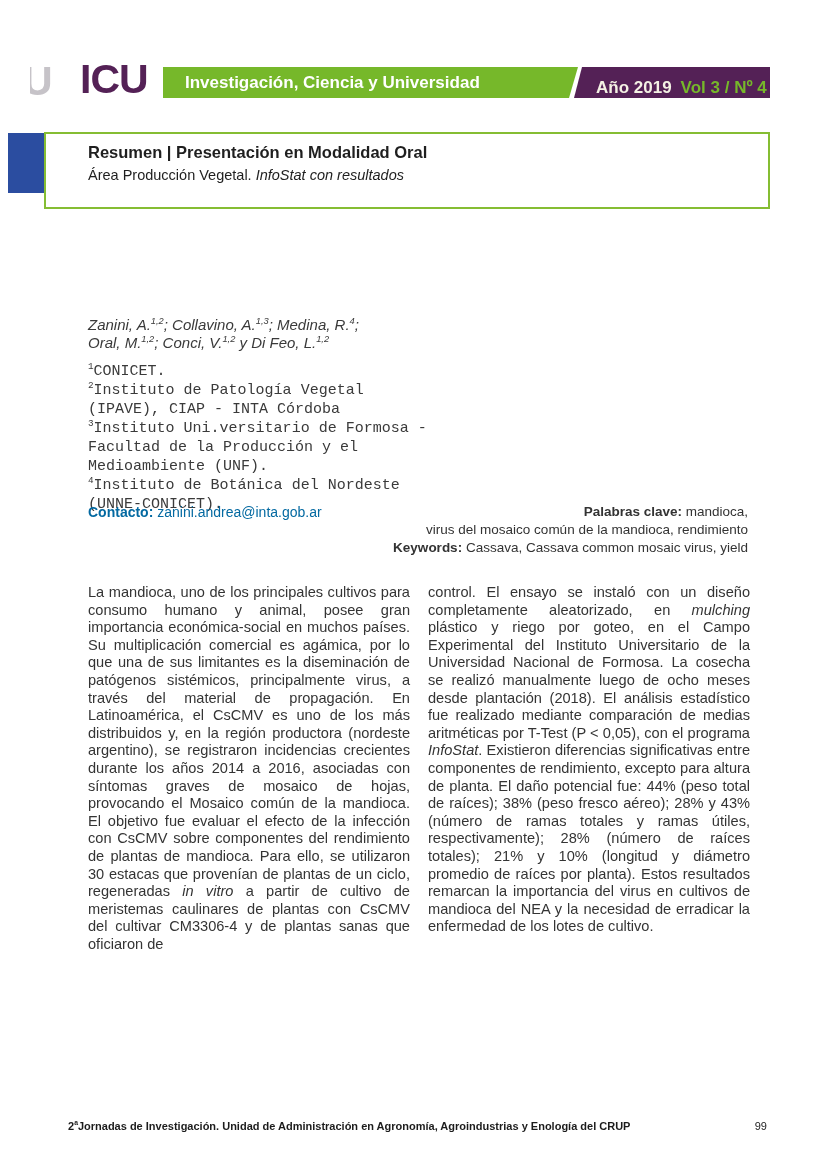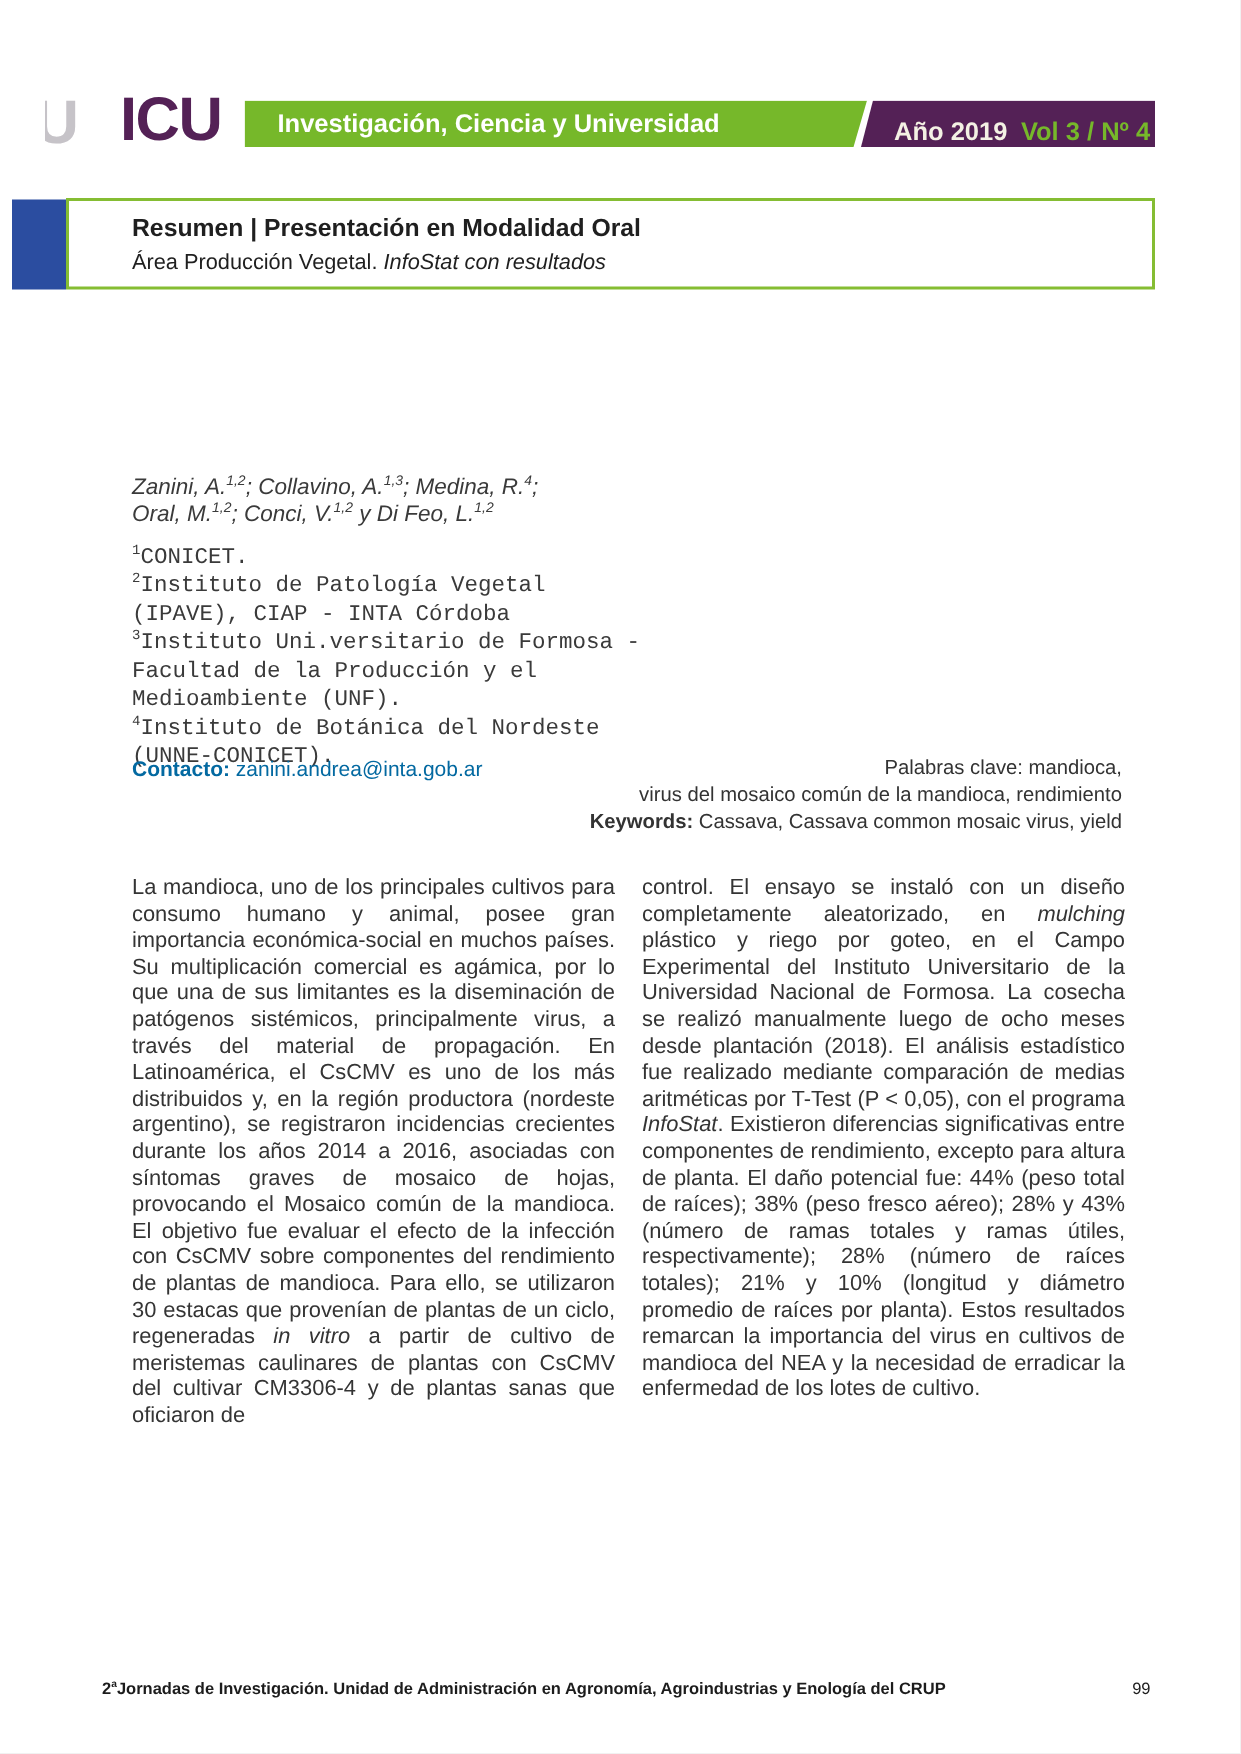--- a/index.html
+++ b/index.html
@@ -31,7 +31,7 @@
   
   .blue-block{position:absolute; left:8px; top:133px; width:36px; height:60px; background:#2b4da0;}
   .res-box{
-    position:absolute; left:44px; top:132px; width:726px; height:61px; box-sizing:border-box;
+    position:absolute; left:44px; top:132px; width:726px; height:77px; box-sizing:border-box;
     border:2px solid #85bd33; background:#fff; padding:9px 10px 0 42px;
   }
   .res-line1{font-size:16.5px; font-weight:bold; color:#1f1f1f; margin-bottom:5px;}

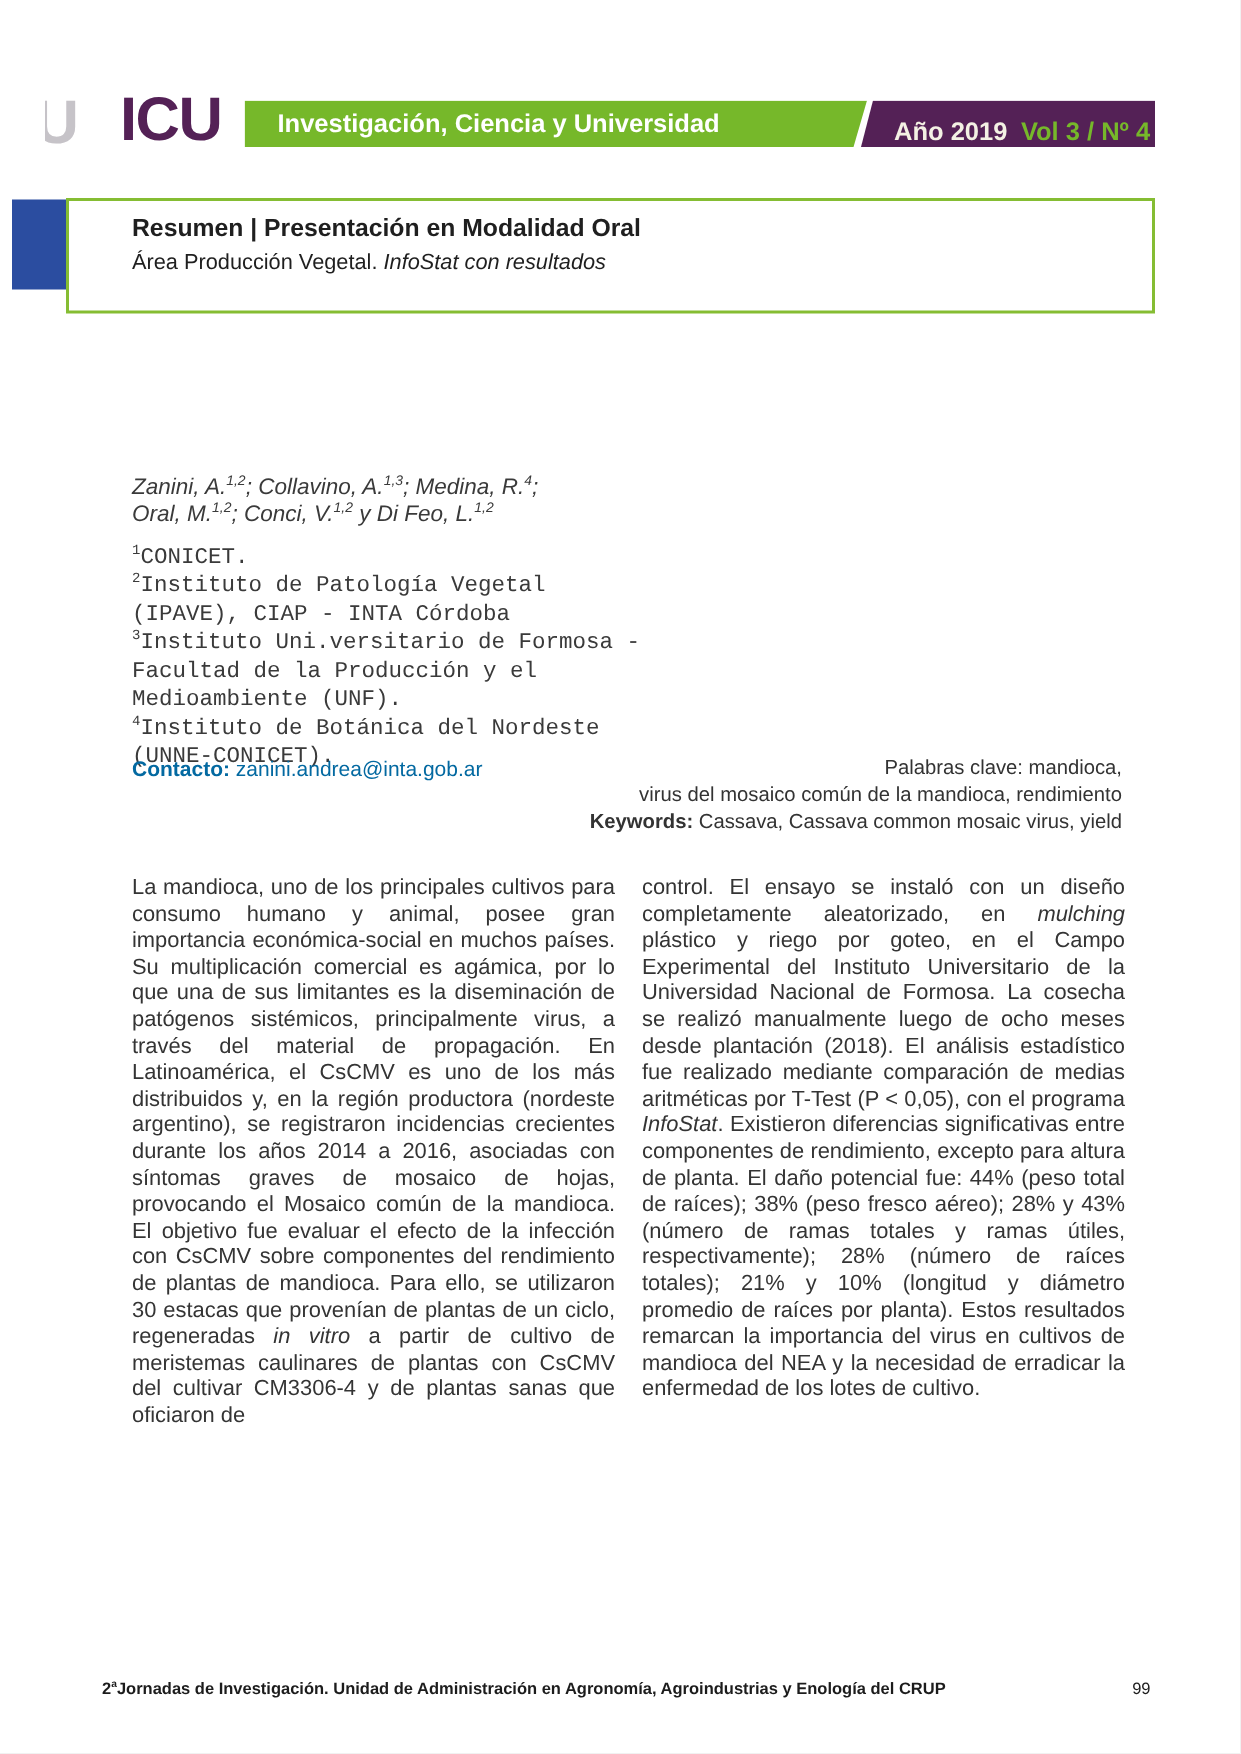--- a/index.html
+++ b/index.html
@@ -92,7 +92,7 @@
   <div class="contact"><span style="font-weight: bold;">Contacto:</span><span> zanini.andrea@inta.gob.ar</span></div>
 
   <div class="kw">
-    <div><span style="font-weight: normal;">Palabras clave:</span><span> mandioca,</span></div>
+    <div><span style="font-weight: bold;">Palabras clave:</span><span> mandioca,</span></div>
     <div><span>virus del mosaico común de la mandioca, rendimiento</span></div>
     <div><span style="font-weight: bold;">Keywords:</span><span> Cassava, Cassava common mosaic virus, yield</span></div>
   </div>

